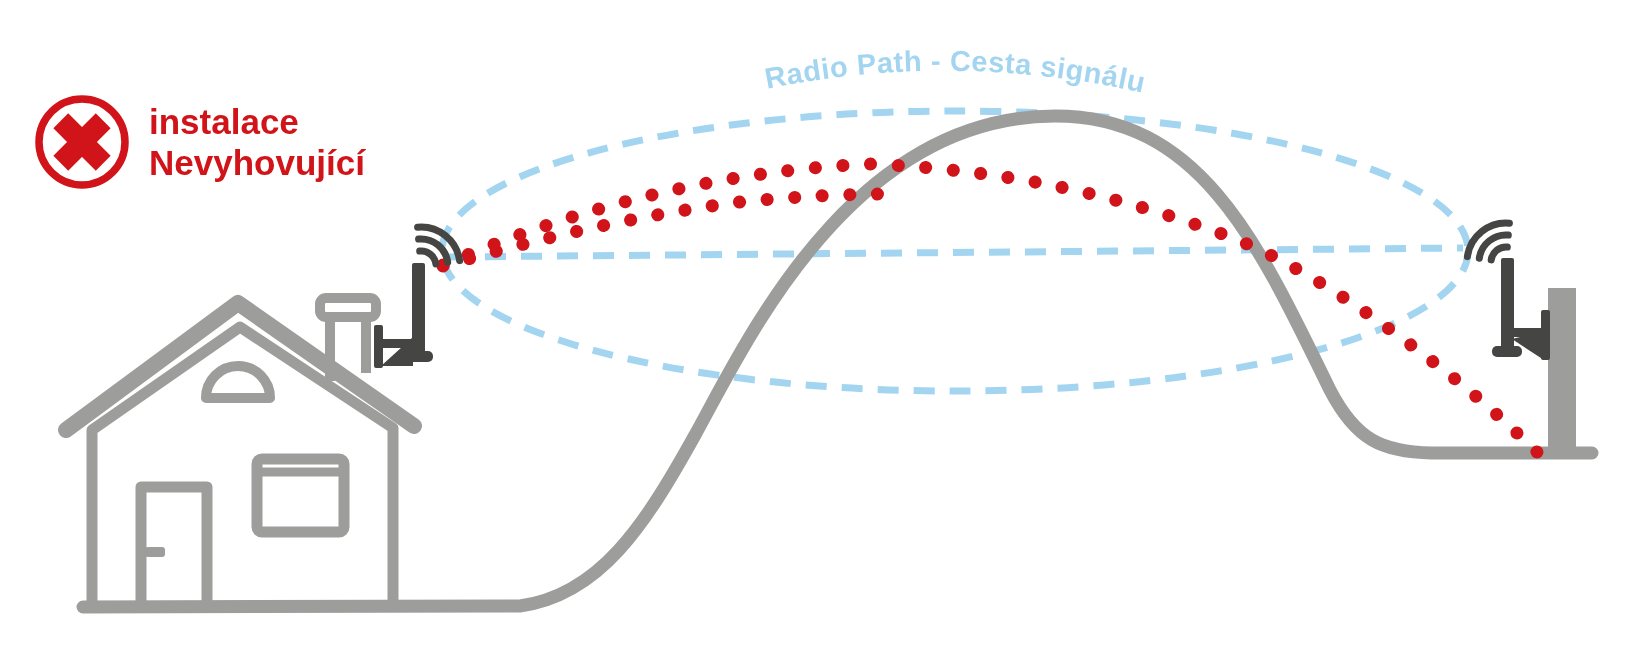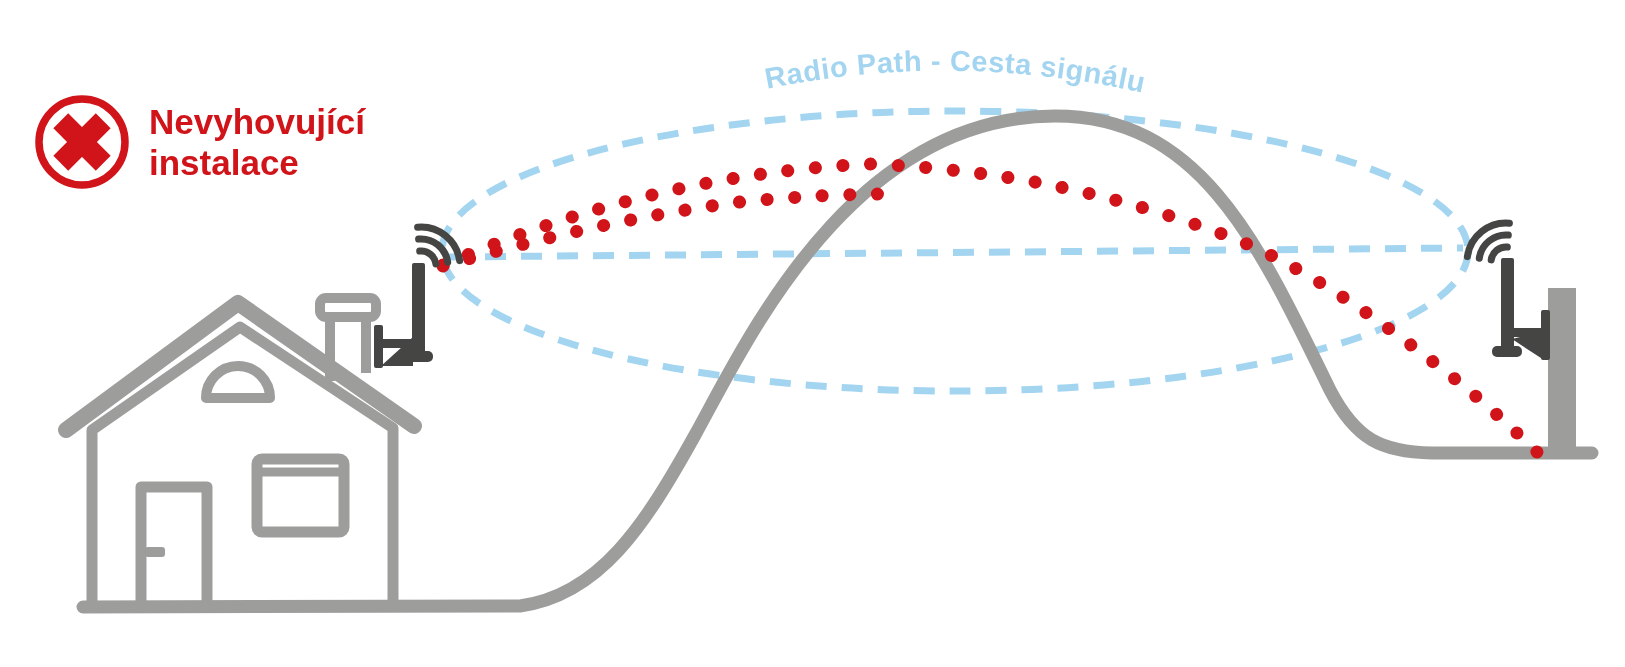--- a/index.html
+++ b/index.html
@@ -148,8 +148,8 @@
       </g>
     </svg>
     <div class="badge-text">
+      <span>instalace</span>
       <span>Nevyhovující</span>
-      <span>instalace</span>
     </div>
   </div>
 

